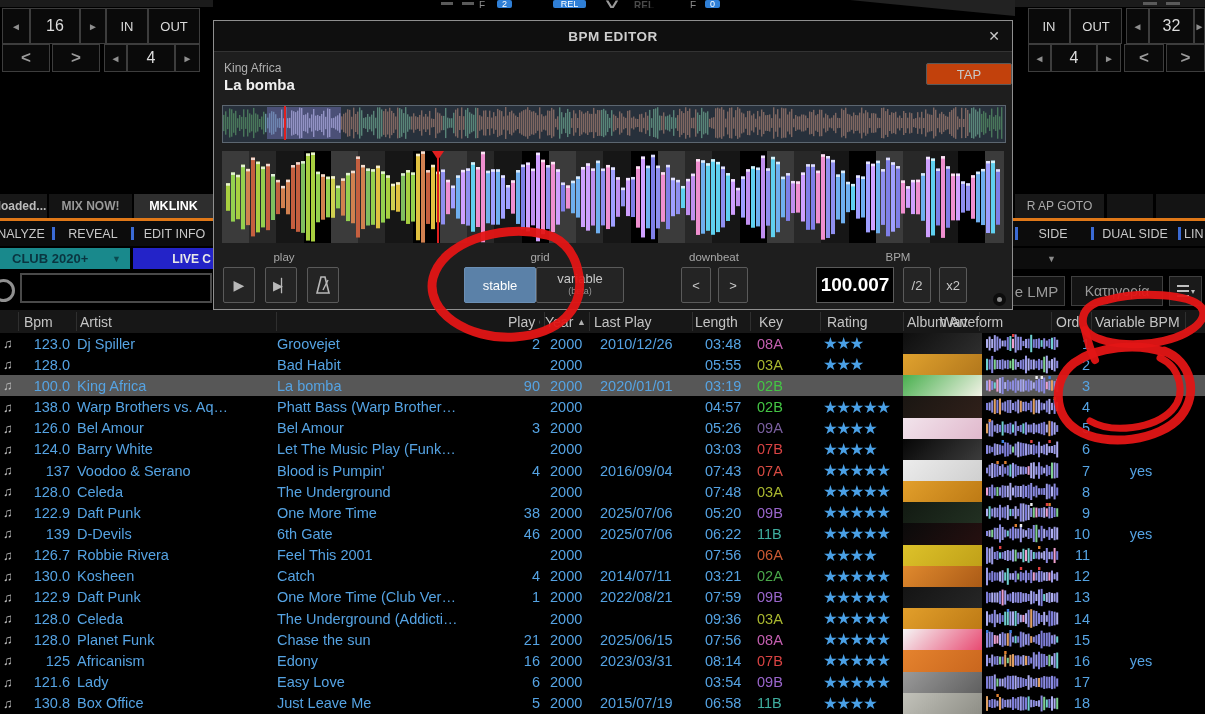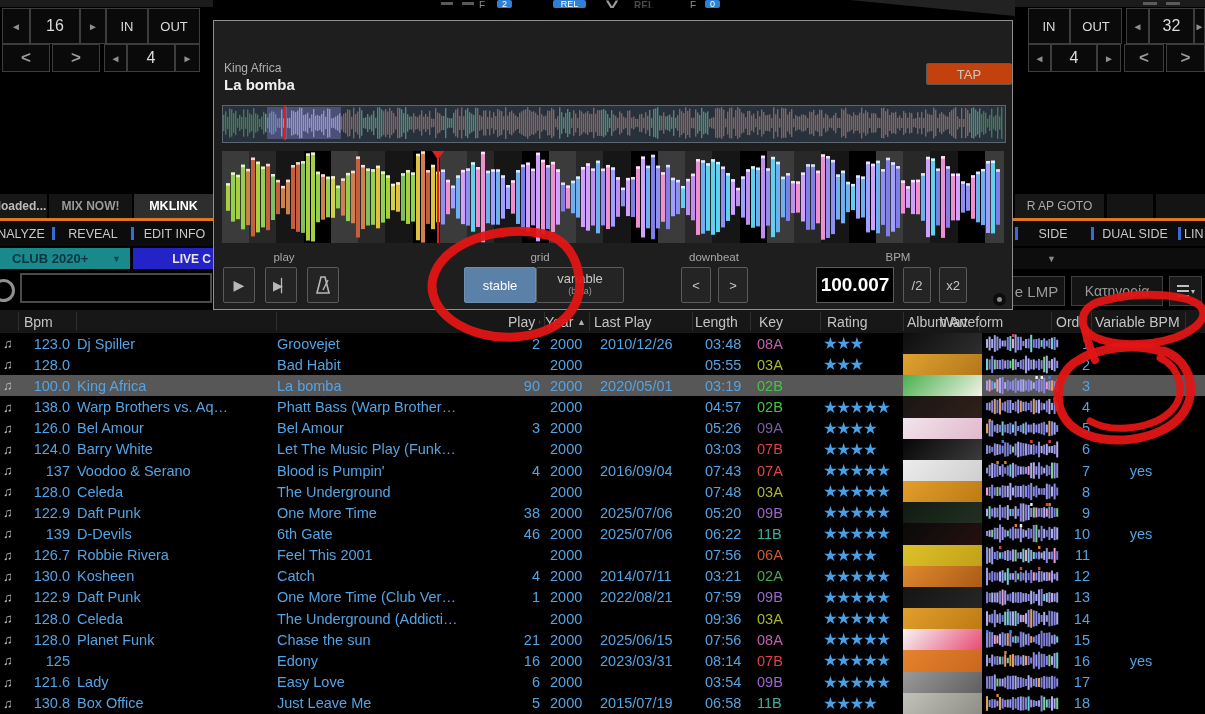--- a/index.html
+++ b/index.html
@@ -198,6 +198,10 @@
   </div>
 
   <div id="dlg">
+    <div id="dlg-titlebar">
+      <span id="dlg-title">BPM EDITOR</span>
+      <span id="dlg-close">✕</span>
+    </div>
     <div class="abs" style="left:10px;top:40px;color:#b0b0b0;font-size:12px;">King Africa</div>
     <div class="abs" style="left:10px;top:55px;color:#f0f0f0;font-size:15px;font-weight:bold;">La bomba</div>
     <div class="dbtn" style="left:712px;top:42px;width:86px;height:22px;background:#c2410c;">TAP</div>

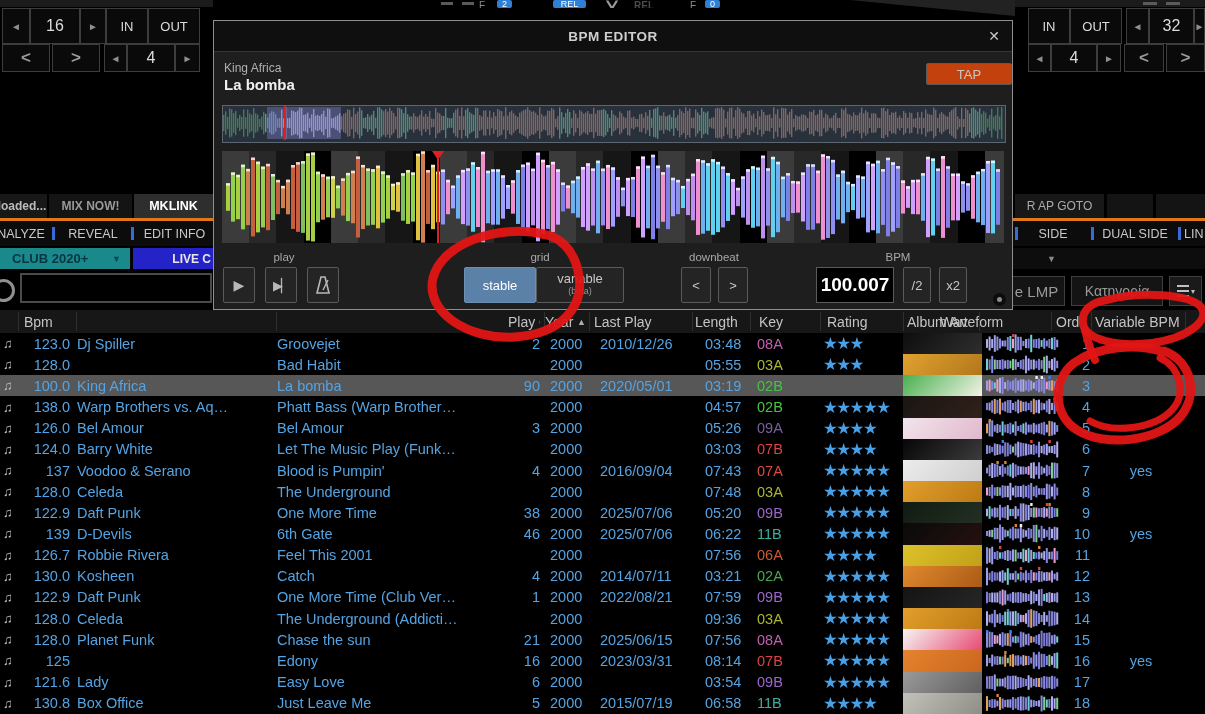--- a/index.html
+++ b/index.html
@@ -956,6 +956,7 @@
 
   <div id="thead">
       <span class="hl" style="left: 24px; width: 50px;">Bpm</span>
+      <span class="hl" style="left: 80px; width: 150px;">Artist</span>
       <span class="hl" style="left: 508px; width: 32px;">Play C</span>
       <span class="hl" style="left: 545px; width: 34px;">Year</span>
       <span class="hl" style="left: 577px; width: 14px; font-size: 9px; color: rgb(176, 176, 176);">▲</span>

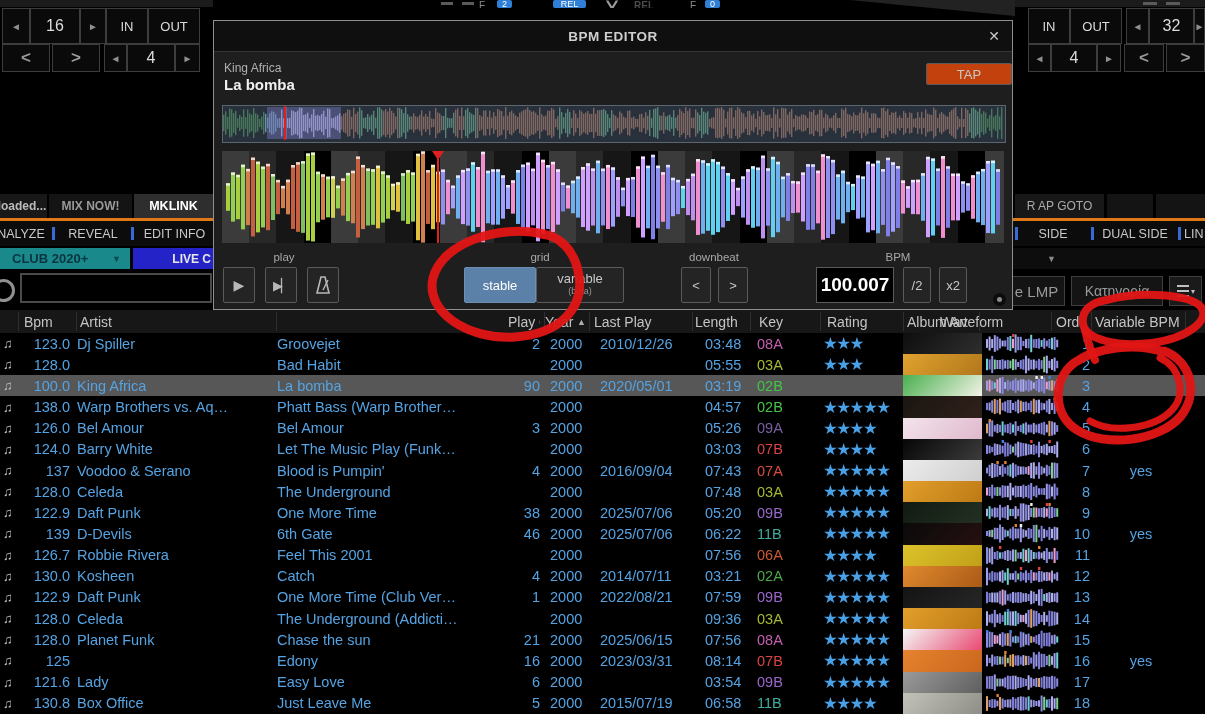--- a/index.html
+++ b/index.html
@@ -1081,7 +1081,7 @@
         <span class="tc c-title">La bomba</span>
         <span class="tc c-plays">90</span>
         <span class="tc c-year">2000</span>
-        <span class="tc c-last">2020/05/01</span>
+        <span class="tc c-last">2020/01/01</span>
         <span class="tc c-len">03:19</span>
         <span class="tc c-key" style="color: rgb(68, 197, 68);">02B</span>
         <span class="tc c-rating" style="color: rgb(74, 160, 230);"></span>

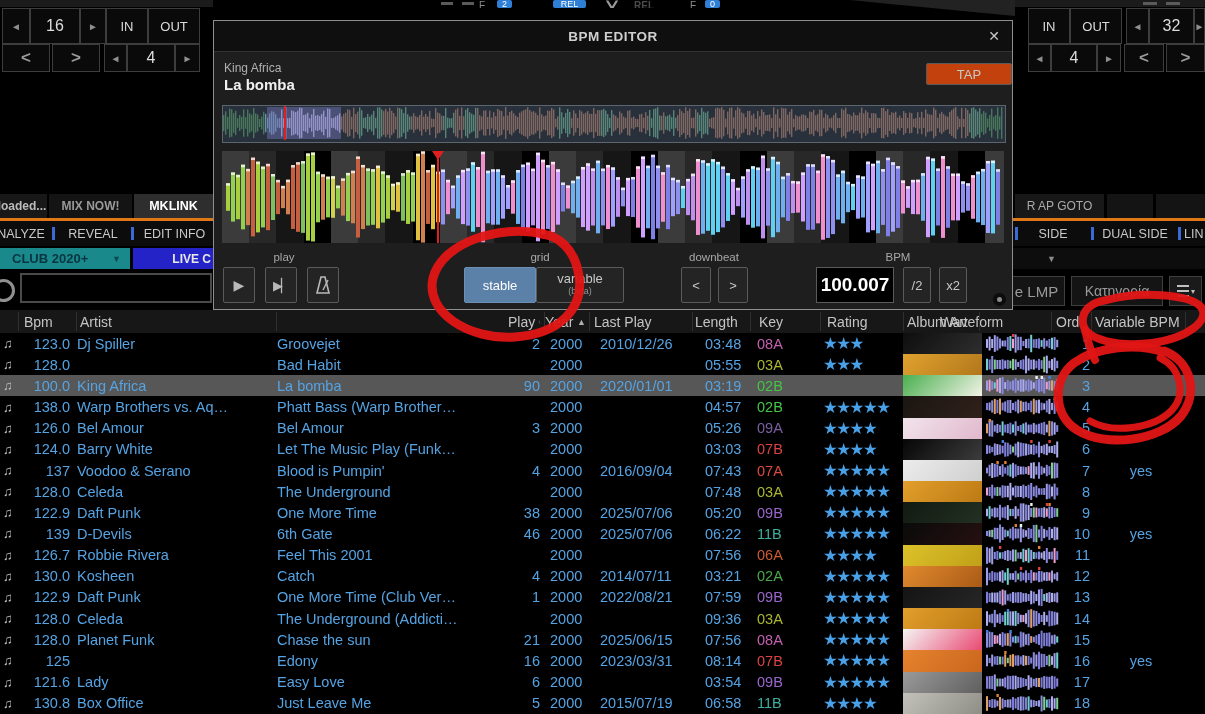--- a/index.html
+++ b/index.html
@@ -1684,6 +1684,7 @@
       <div class="trow">
         <span class="tc c-icon" style="color: rgb(189, 189, 189);">♫</span>
         <span class="tc c-bpm">125</span>
+        <span class="tc c-artist">Africanism</span>
         <span class="tc c-title">Edony</span>
         <span class="tc c-plays">16</span>
         <span class="tc c-year">2000</span>

